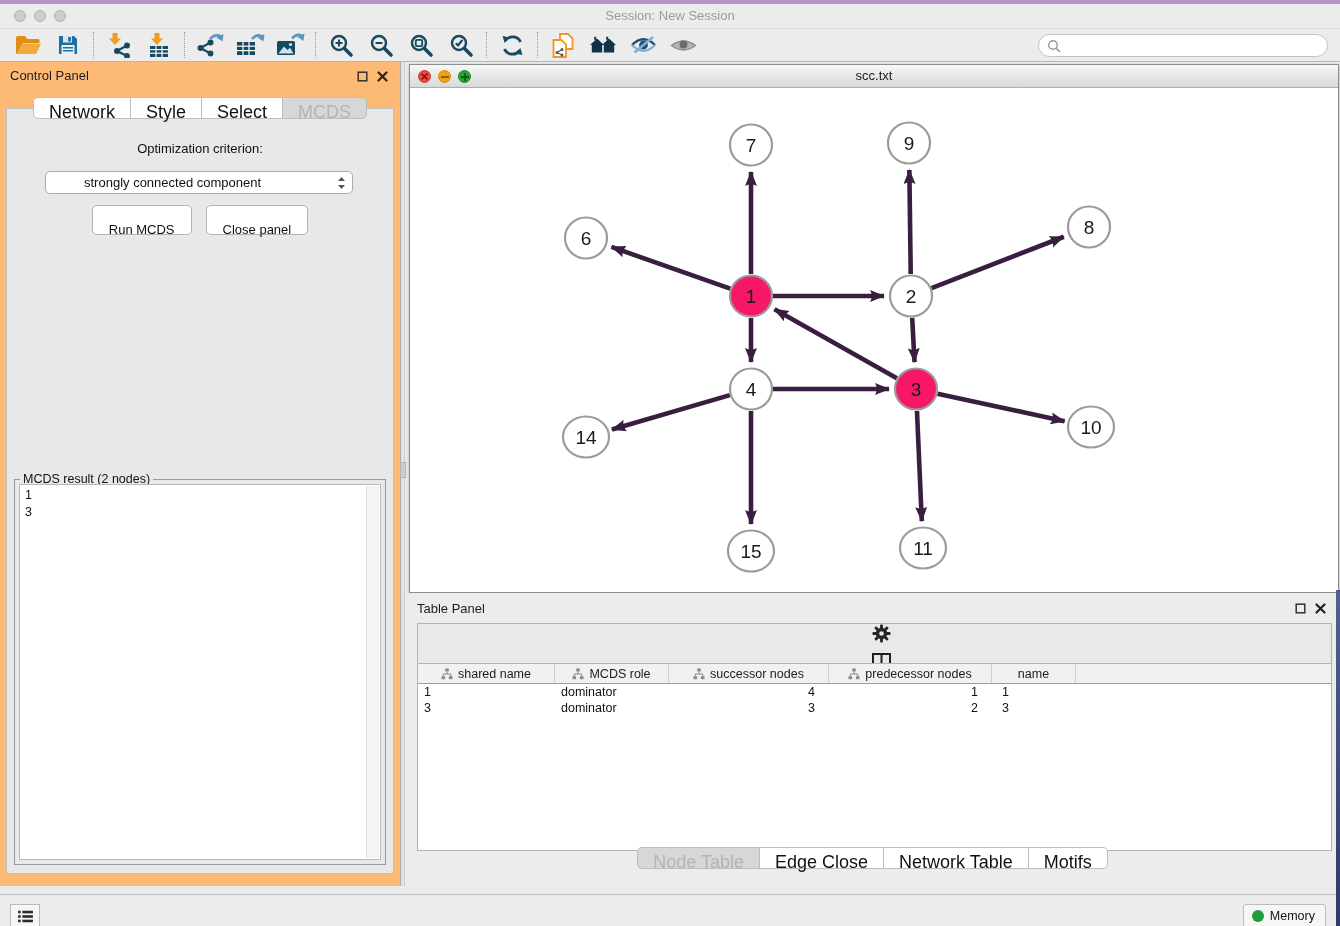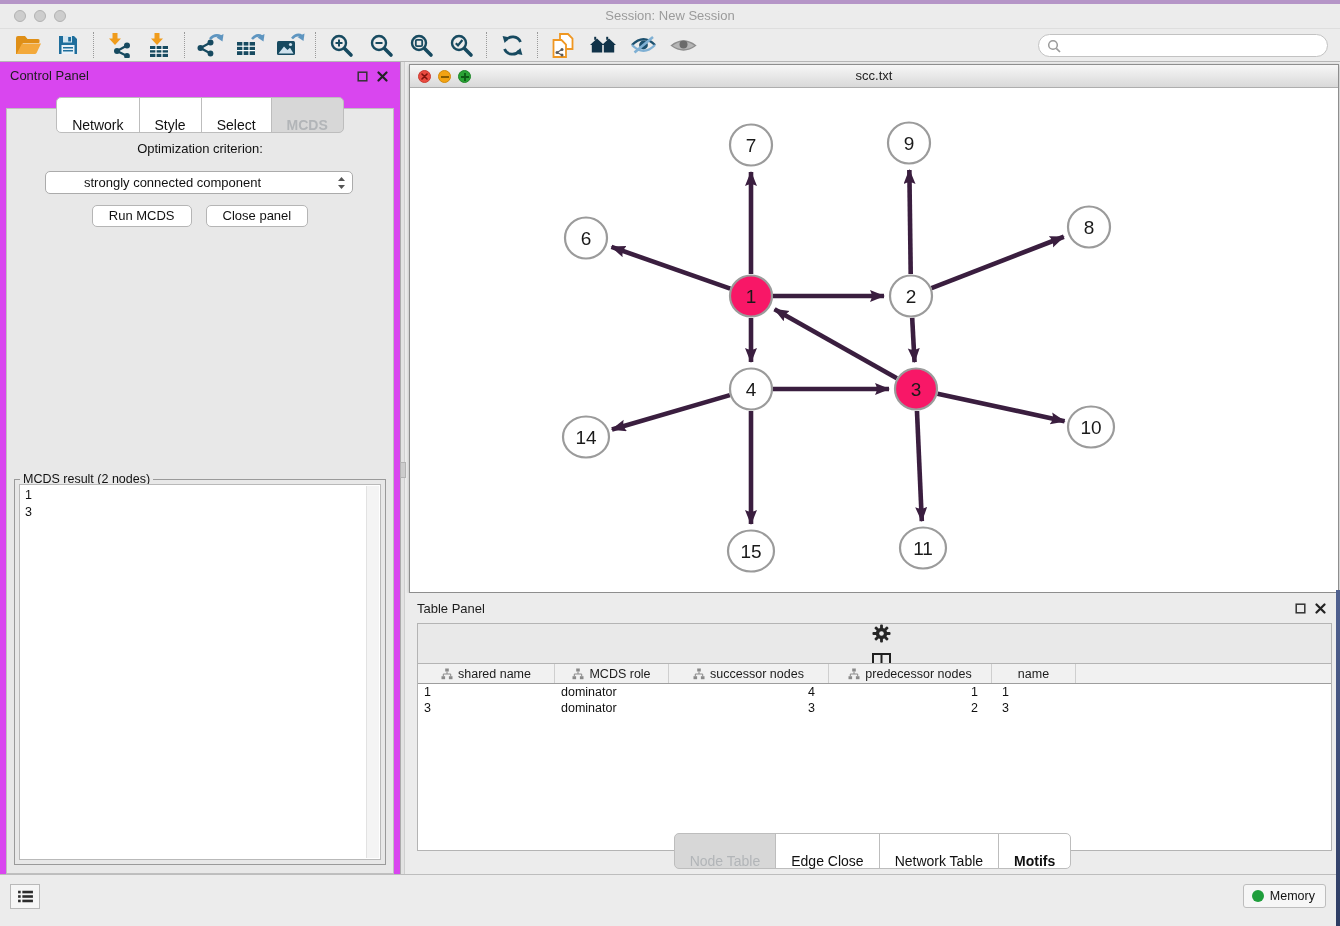--- a/index.html
+++ b/index.html
@@ -27,7 +27,7 @@
   .search-wrap input { border:none; outline:none; flex:1; height:19px; font-size:12px; background:transparent; }
 
   
-  .control-panel { position:absolute; left:0; top:62px; width:400px; bottom:40px; background:#d946ef; }
+  .control-panel { position:absolute; left:0; top:62px; width:400px; bottom:40px; background:#fdba74; }
   .panel-head { position:absolute; top:6px; left:10px; right:10px; height:20px; font-size:13px; color:#1d1d1d; }
   .panel-head .pico { position:absolute; top:2px; }
   .cp-tabs { position:absolute; top:35px; left:0; width:100%; display:flex; justify-content:center; z-index:2; }

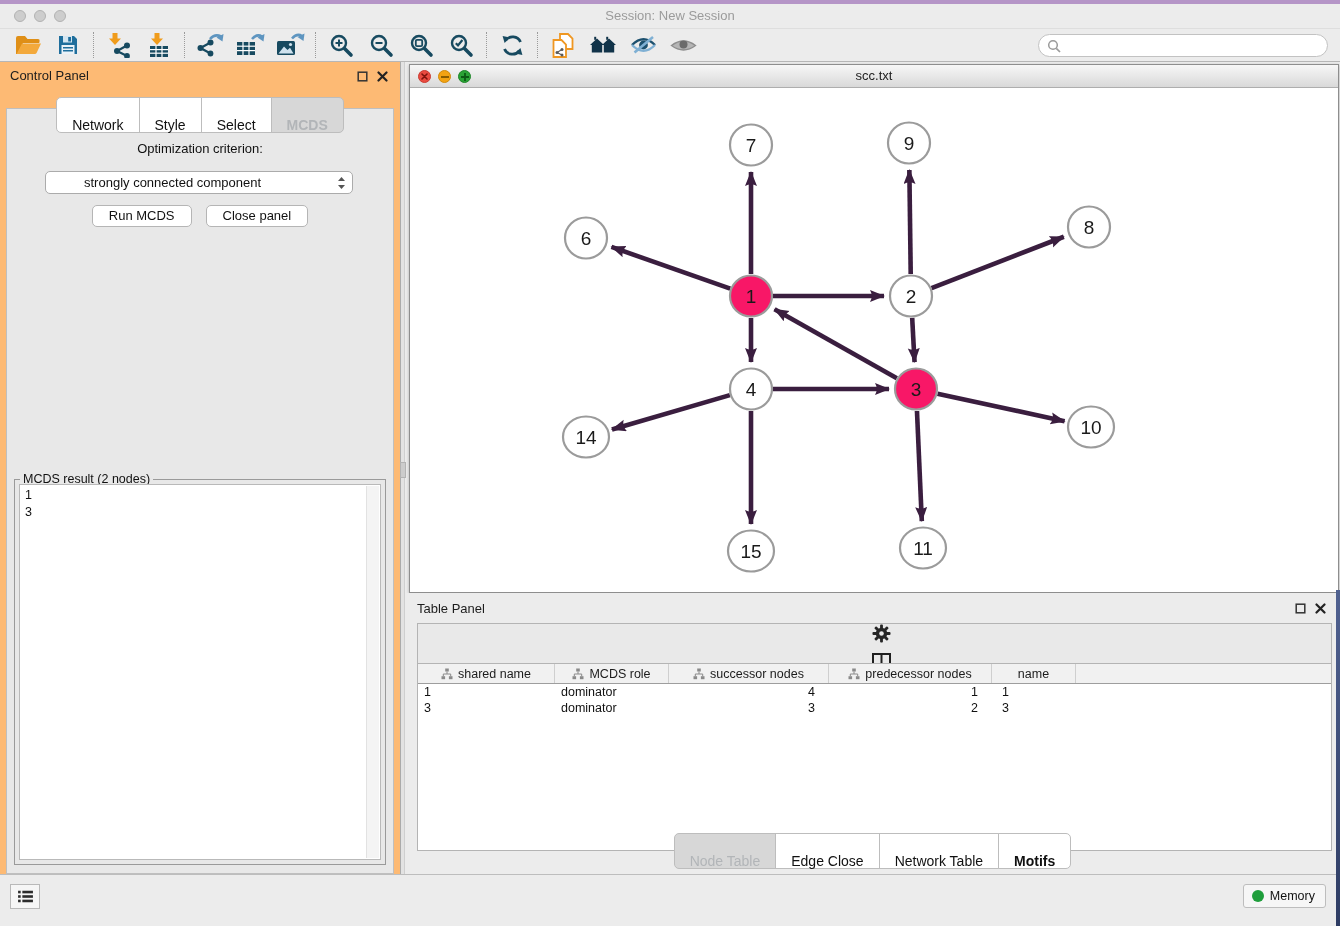--- a/index.html
+++ b/index.html
@@ -32,7 +32,7 @@
   .panel-head .pico { position:absolute; top:2px; }
   .cp-tabs { position:absolute; top:35px; left:0; width:100%; display:flex; justify-content:center; z-index:2; }
   .tabset { display:inline-flex; }
-  .tab { height:22px; line-height:20px; padding:17px 15px; font-size:14px; background:#fff;
+  .tab { height:22px; line-height:20px; padding:4px 15px; font-size:18px; background:#fff;
          border:1px solid #bdbdbd; margin-left:-1px; color:#111; }
   .tab:first-child { border-radius:5px 0 0 5px; margin-left:0; }
   .tab:last-child { border-radius:0 5px 5px 0;font-weight:bold; }

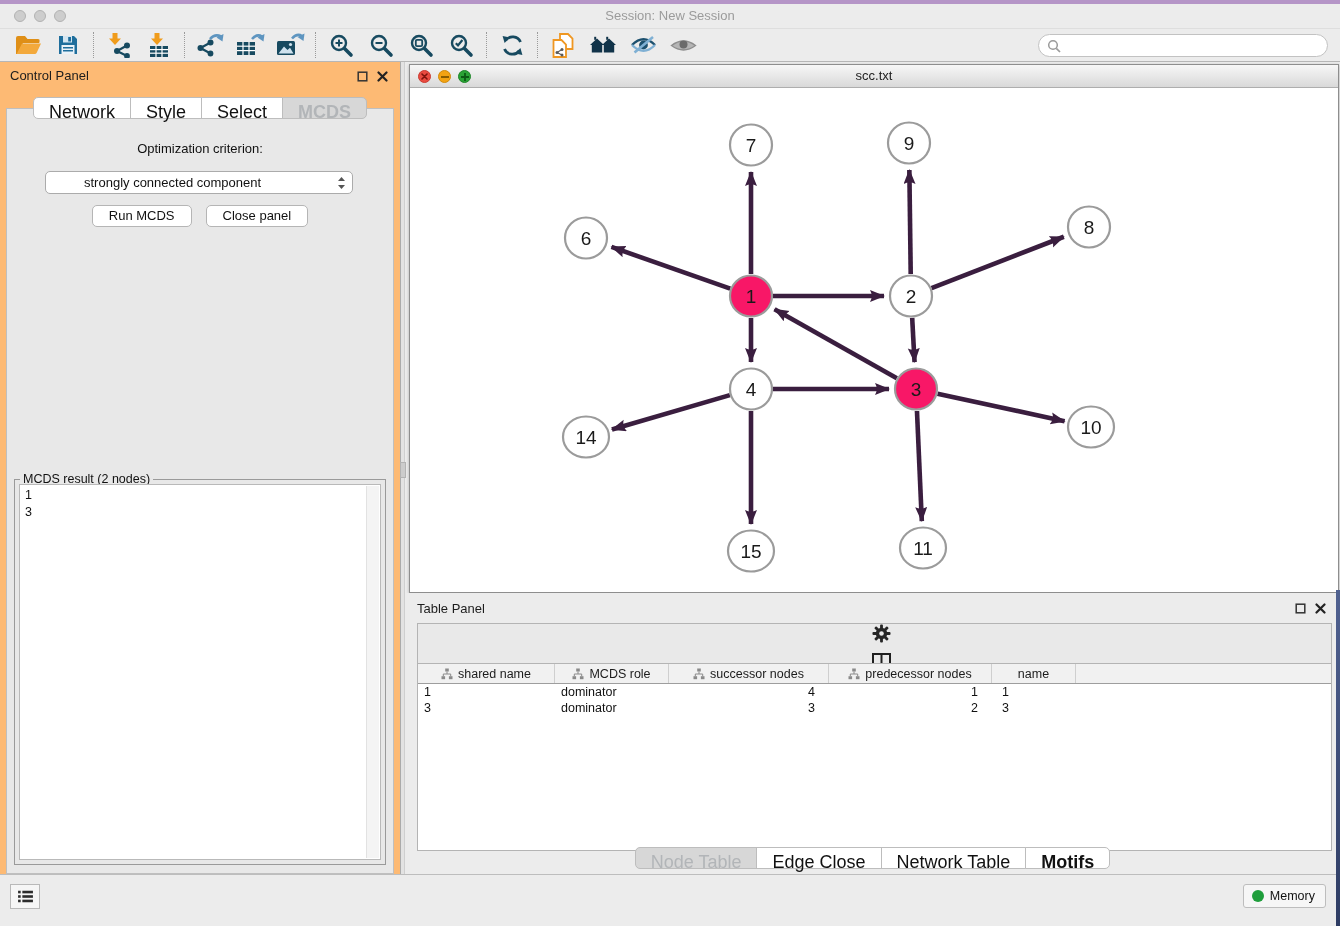--- a/index.html
+++ b/index.html
@@ -35,7 +35,7 @@
   .tab { height:22px; line-height:20px; padding:4px 15px; font-size:18px; background:#fff;
          border:1px solid #bdbdbd; margin-left:-1px; color:#111; }
   .tab:first-child { border-radius:5px 0 0 5px; margin-left:0; }
-  .tab:last-child { border-radius:0 5px 5px 0;font-weight:bold; }
+  .tab:last-child { border-radius:0 5px 5px 0; }
   .tab.sel { background:#d7d7d7; color:#b2b5b8; }
   .cp-content { position:absolute; top:46px; left:6px; right:6px; bottom:12px;
     border:1px solid #bfbfbf; background:#e8e8e8; }

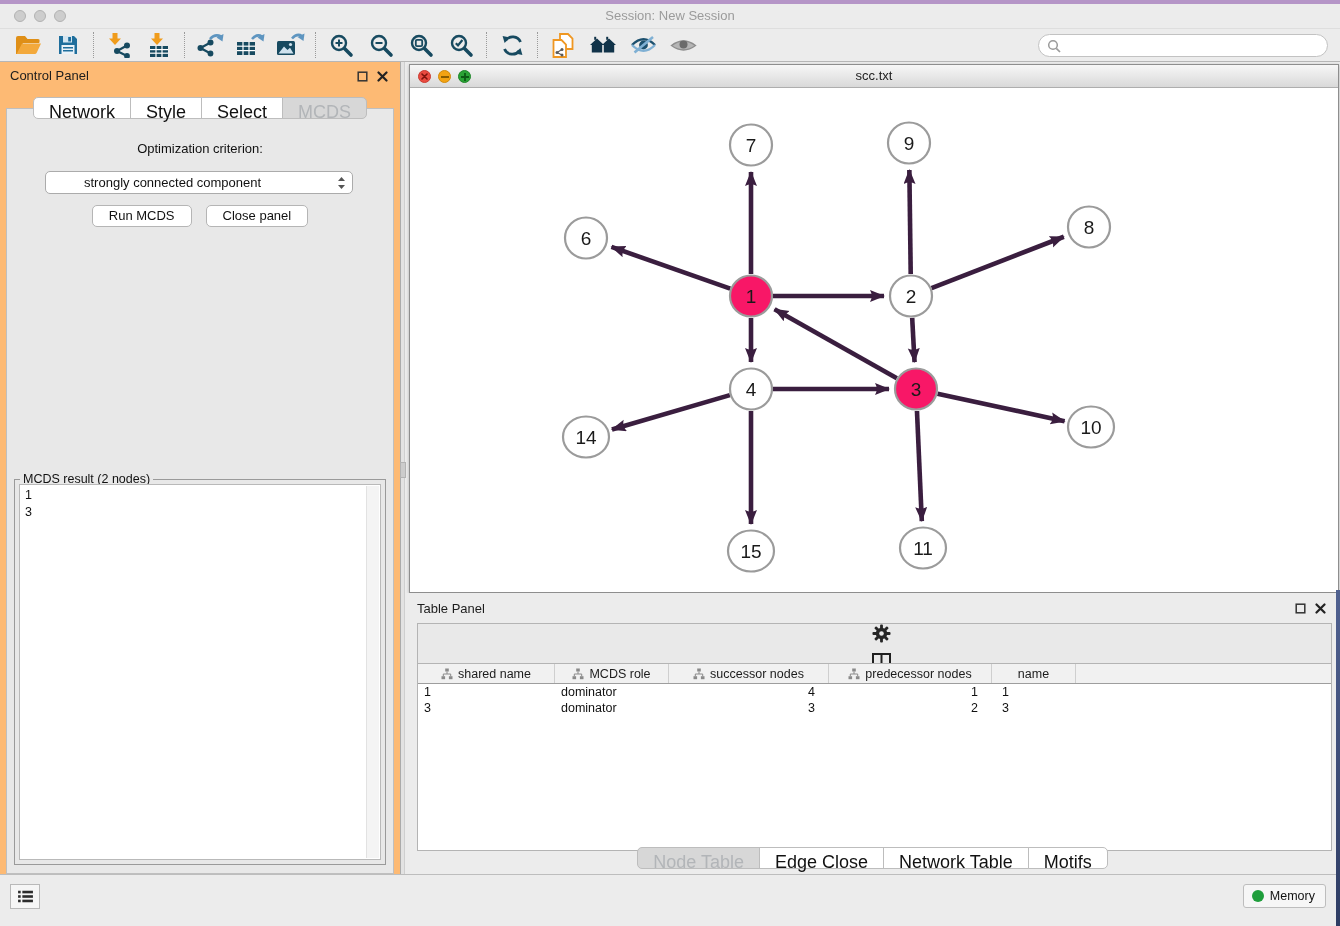--- a/index.html
+++ b/index.html
@@ -45,7 +45,7 @@
     padding:0 6px 0 10px; font-size:13px; color:#111; }
   .dropdown .dd-text { flex:1;margin-left:28px; }
   .btn-row { position:absolute; top:96px; left:0; width:100%; display:flex; justify-content:center; gap:14px; }
-  .mac-btn { height:22px; padding:0 16px; background:#fff; border:1px solid #b5b5b5; border-radius:5px;
+  .mac-btn { height:22px; padding:14px 16px; background:#fff; border:1px solid #b5b5b5; border-radius:5px;
     font-size:13px; color:#111; line-height:20px; }
   .result-box { position:absolute; left:7px; right:7px; top:370px; bottom:8px;
     border:1px solid #9a9a9a; background:#e8e8e8; }

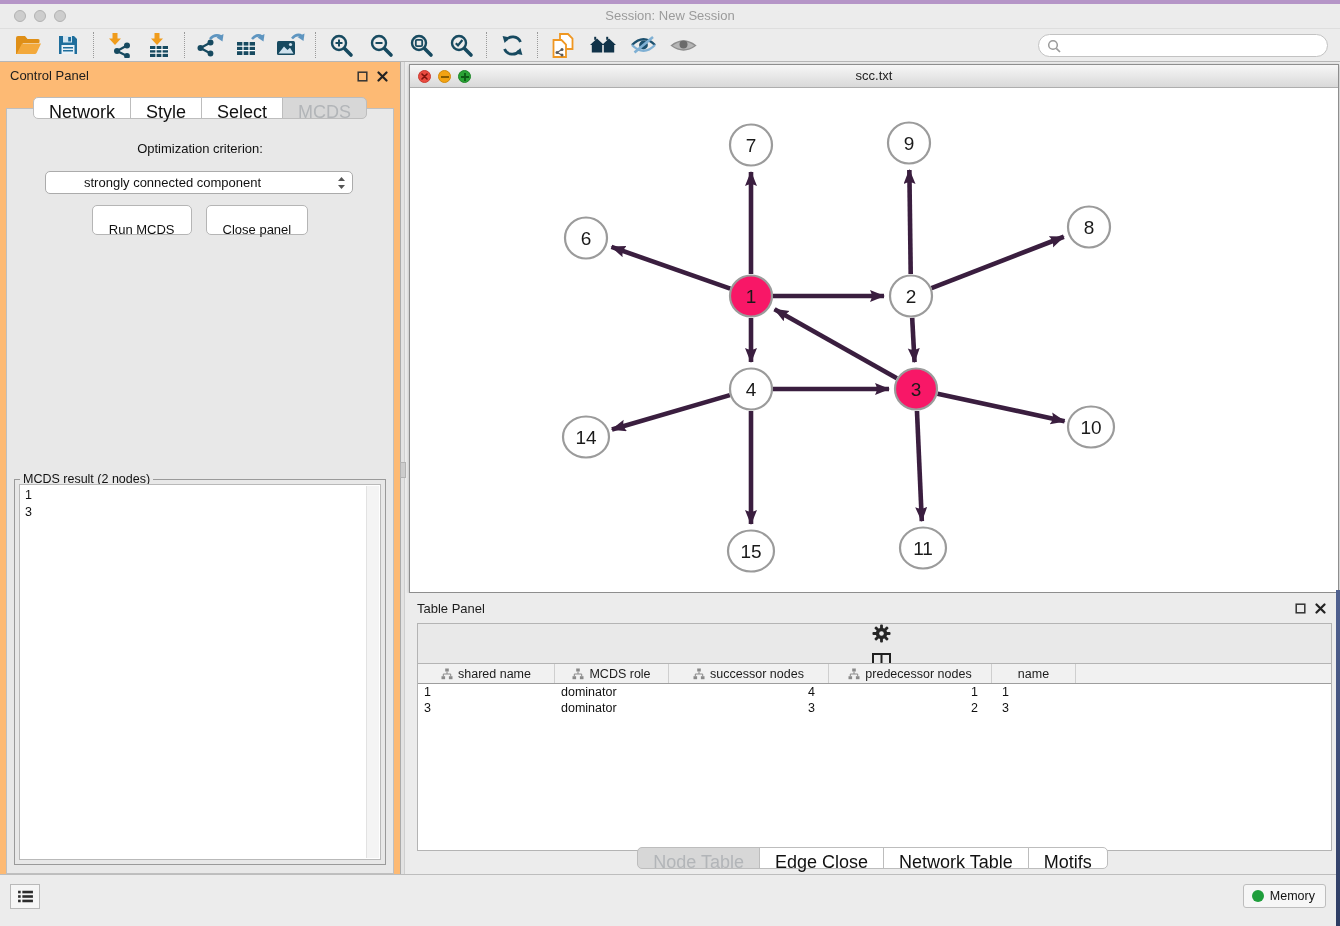--- a/index.html
+++ b/index.html
@@ -96,7 +96,7 @@
   .tp-tabs { position:absolute; bottom:17px; left:0; width:100%; display:flex; justify-content:center; }
 
   
-  .status-bar { position:absolute; left:0; right:0; bottom:0; height:52px; background:#ececec; border-top:1px solid #bdbdbd;padding-left:26px; }
+  .status-bar { position:absolute; left:0; right:0; bottom:0; height:32px; background:#ececec; border-top:1px solid #bdbdbd;padding-left:26px; }
   .console-btn { position:absolute; left:10px; top:9px; width:30px; height:25px; background:#f6f6f6;
     border:1px solid #b9b9b9; display:flex; align-items:center; justify-content:center; }
   .memory-btn { position:absolute; right:14px; top:9px; height:24px; padding:0 10px 0 8px; background:#f6f6f6;

